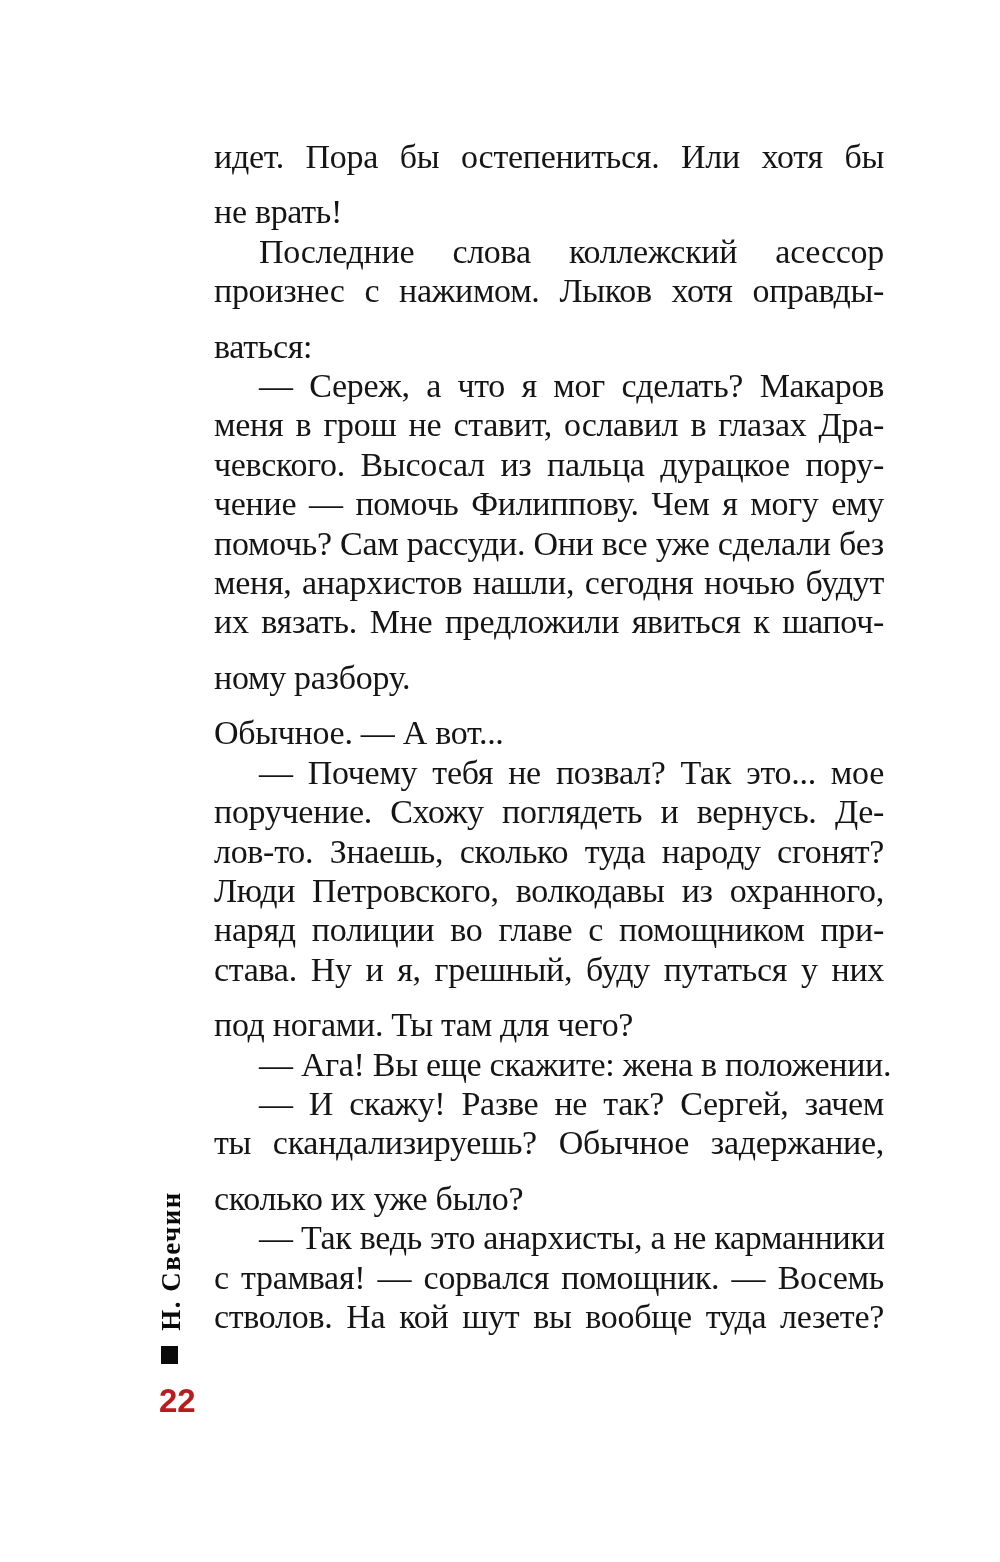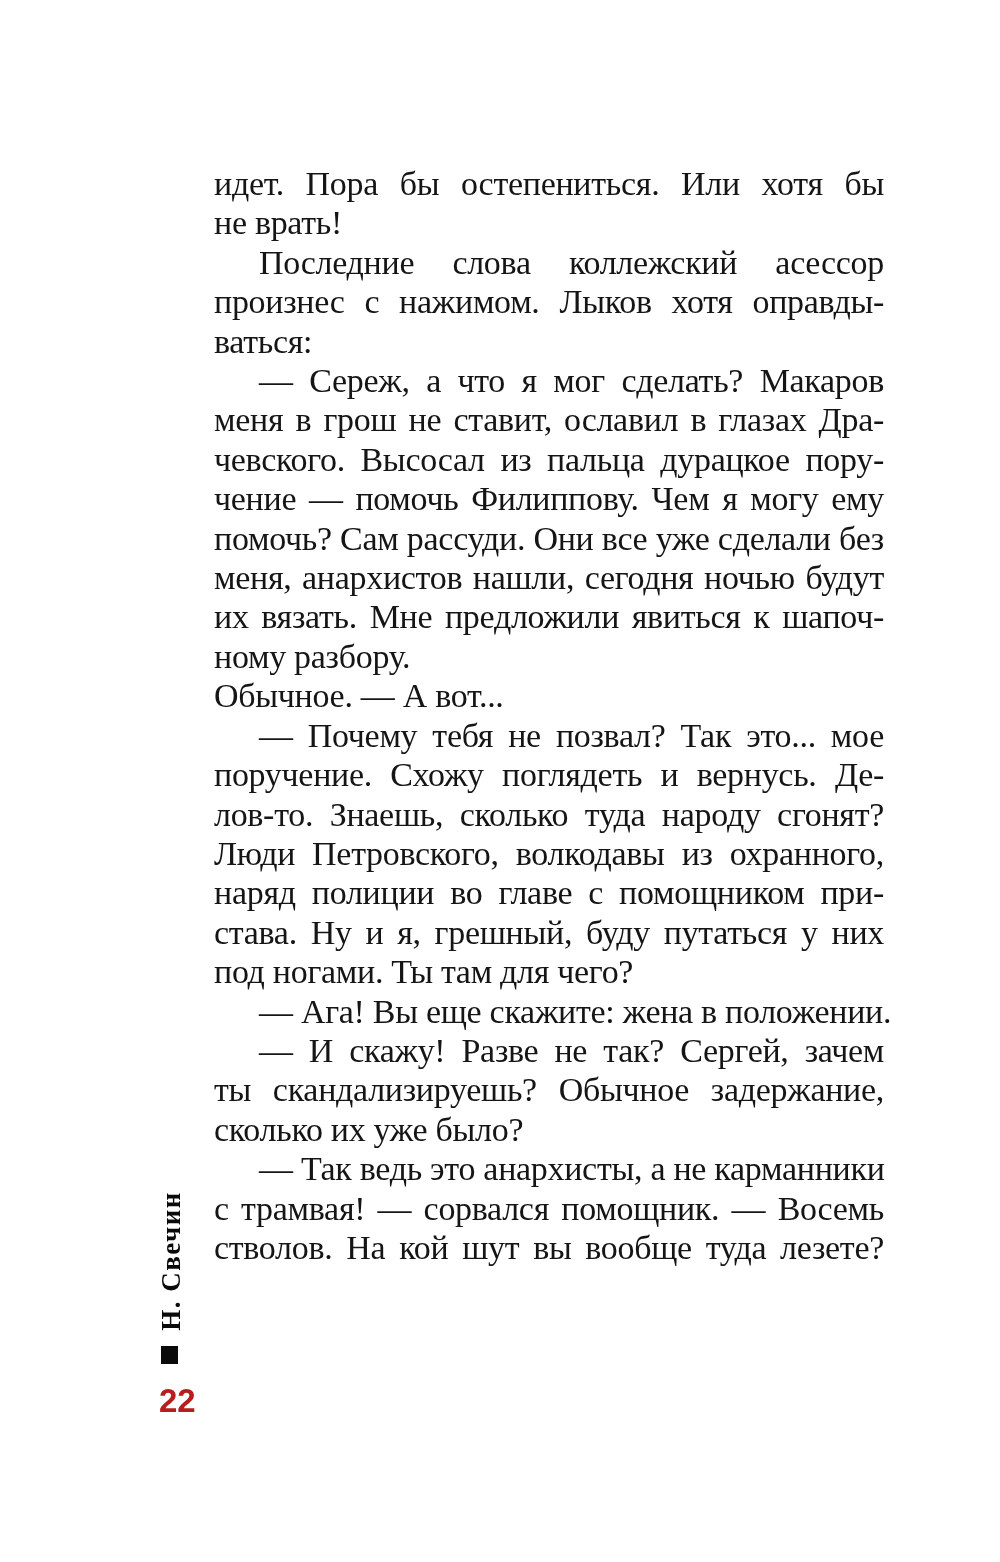--- a/index.html
+++ b/index.html
@@ -19,7 +19,7 @@
   .text-block {
     position: absolute;
     left: 214px;
-    top: 164px;
+    top: 137px;
     width: 670px;
     font-size: 34px;
     line-height: 39.4px;

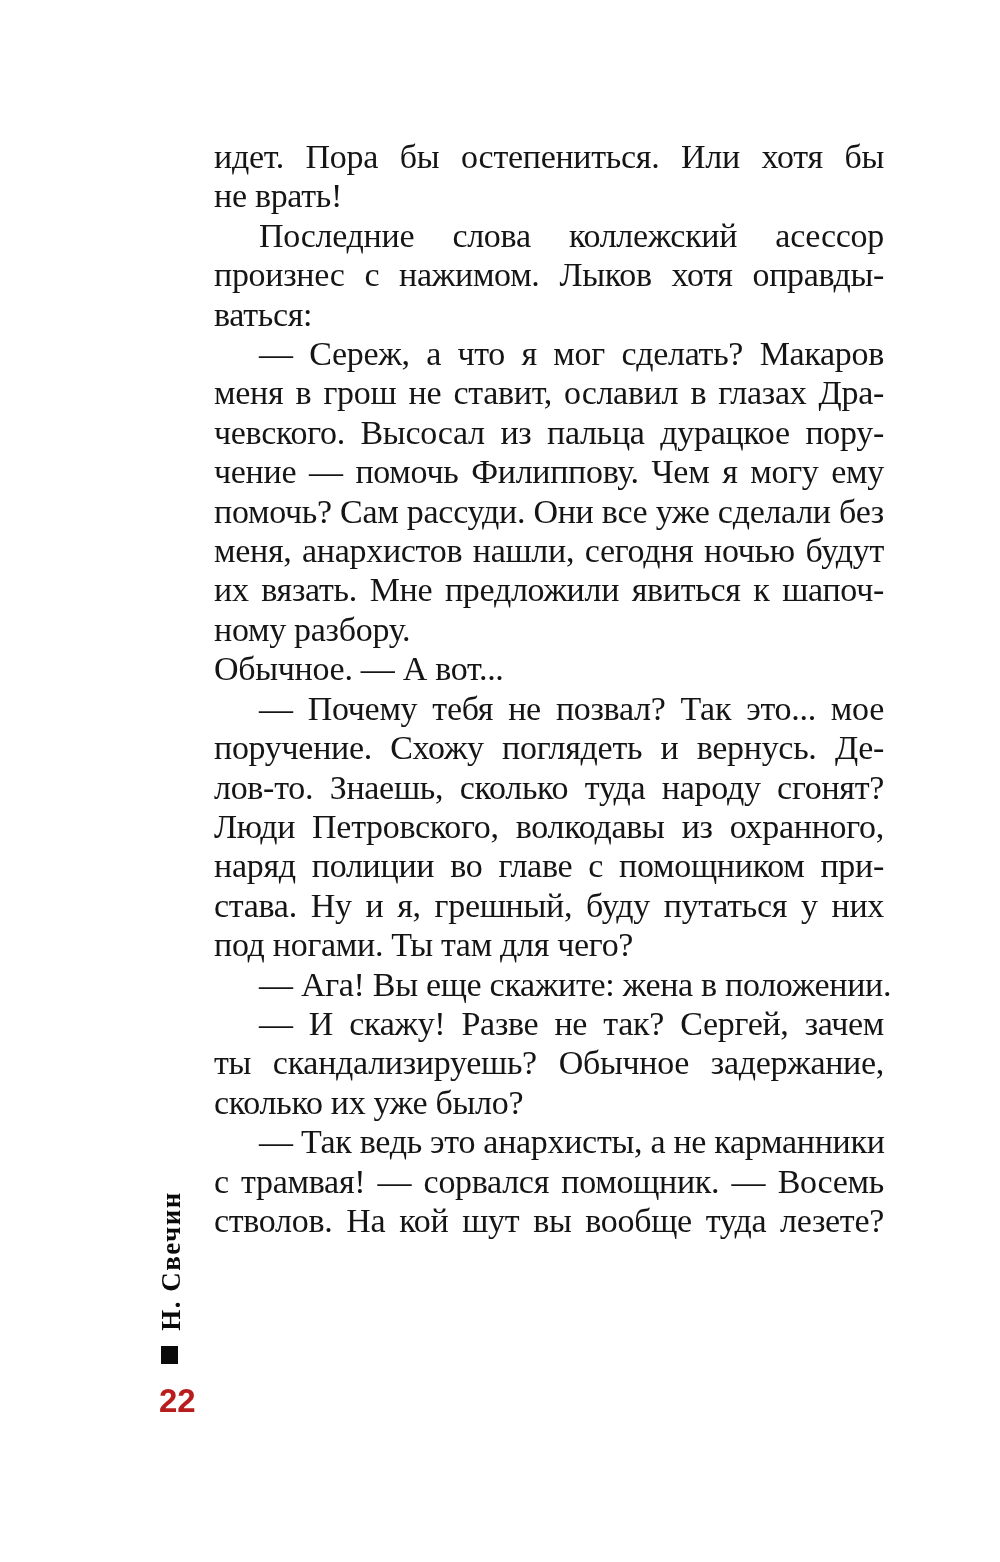--- a/index.html
+++ b/index.html
@@ -34,6 +34,7 @@
   }
   .line.last {
     text-align-last: left;
+    margin-top: 16px;
   }
   .line.indent {
     padding-left: 45px;

